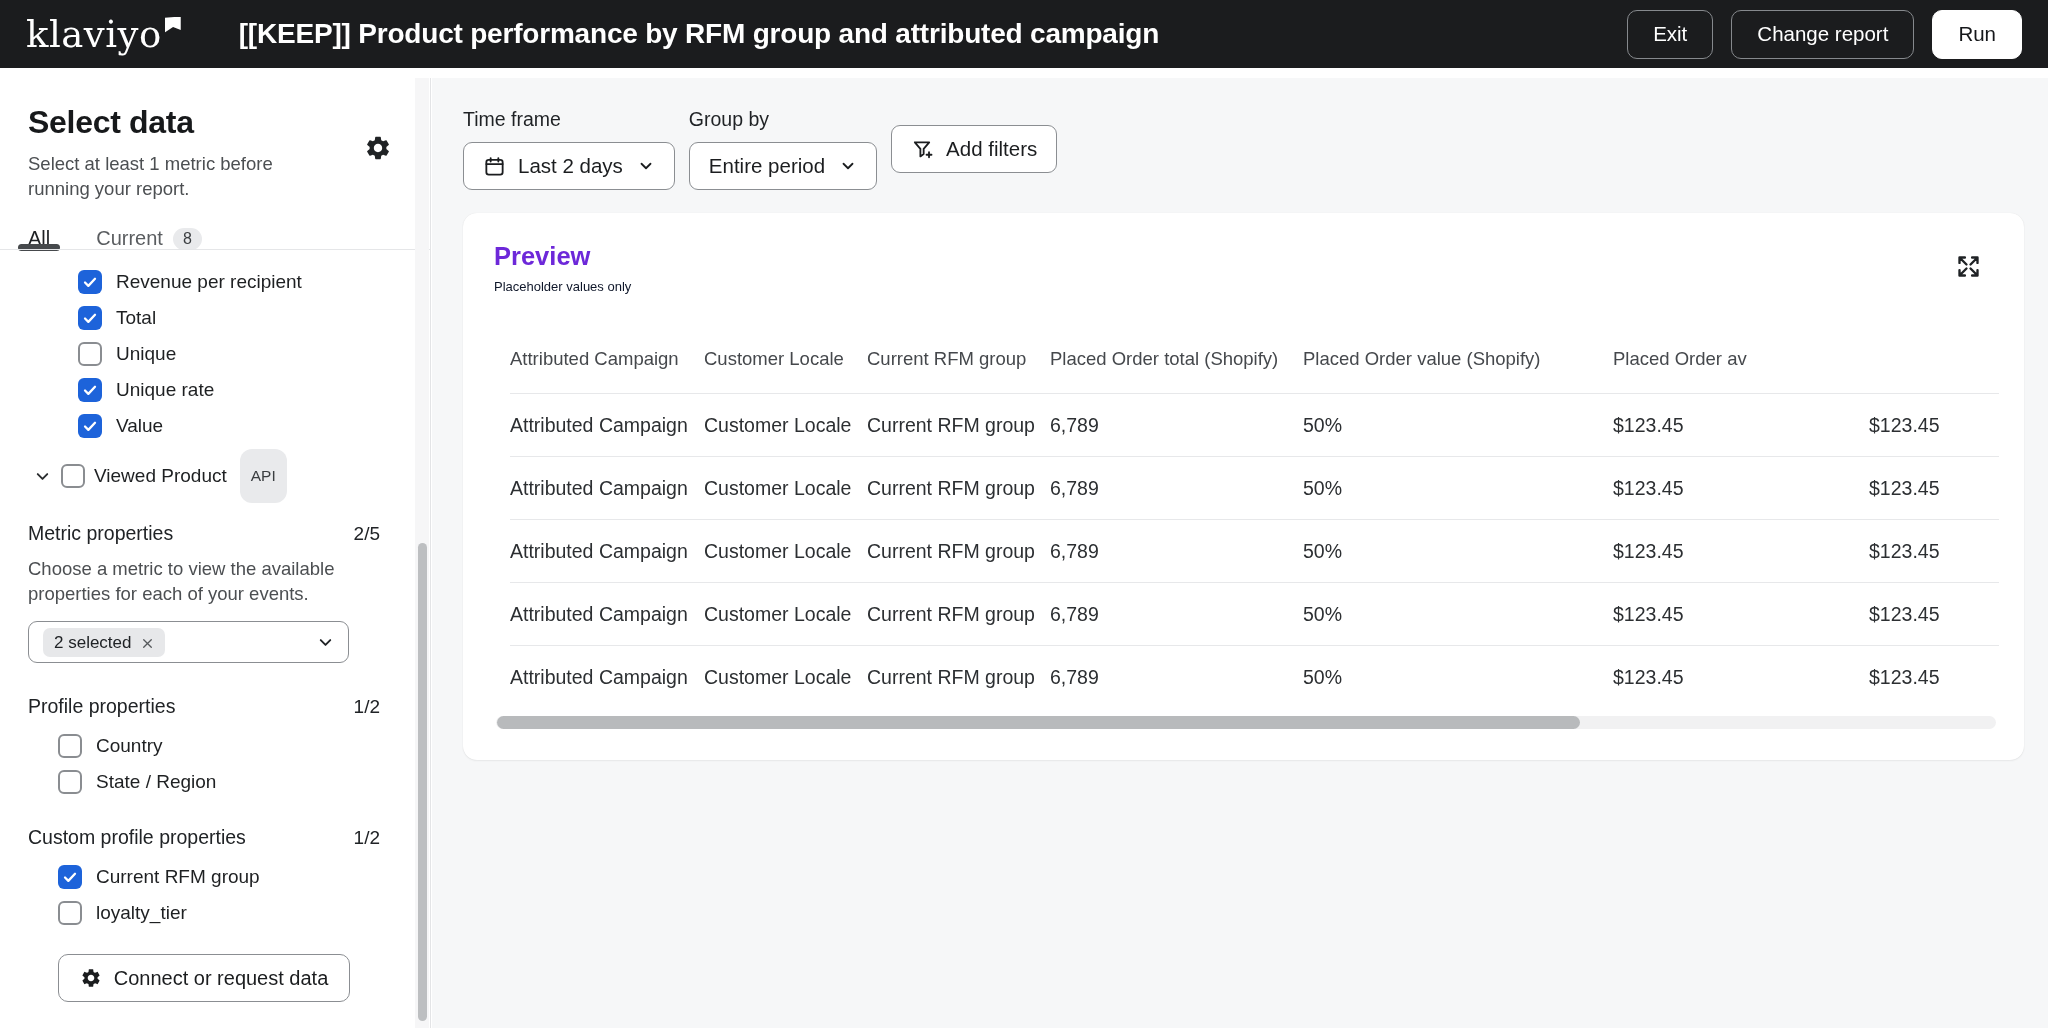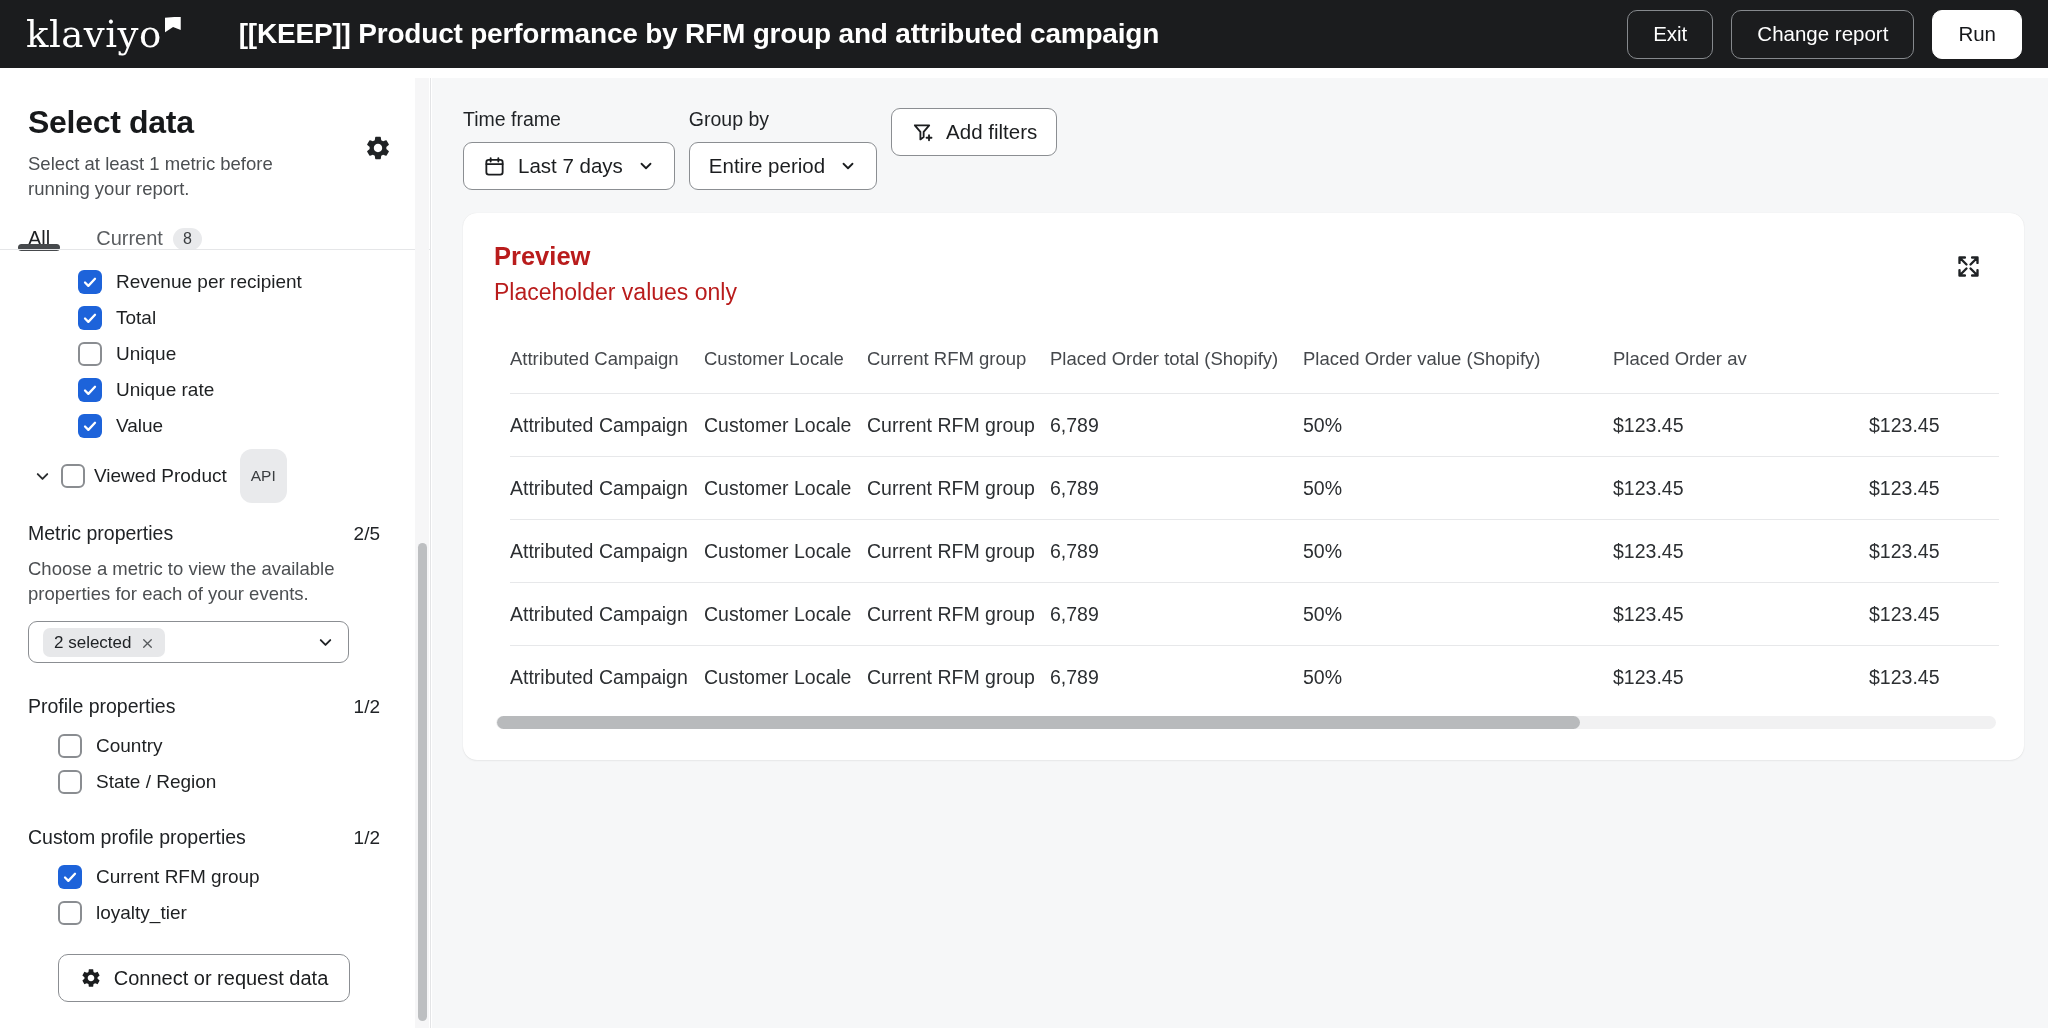--- a/index.html
+++ b/index.html
@@ -85,7 +85,7 @@
 
   
   .main { position:absolute; left:432px; top:78px; right:0; bottom:0; background:#f6f7f8; }
-  .controls { display:flex; align-items:flex-start; gap:14px; margin:30px 0 0 31px; }
+  .controls { display:flex; align-items:center; gap:14px; margin:30px 0 0 31px; }
   .control-label { display:block; font-size:19.5px; color:#1f2225; margin-bottom:11px; }
   .ctl-btn {
     display:inline-flex; align-items:center; gap:12px; height:48px; padding:0 19px;

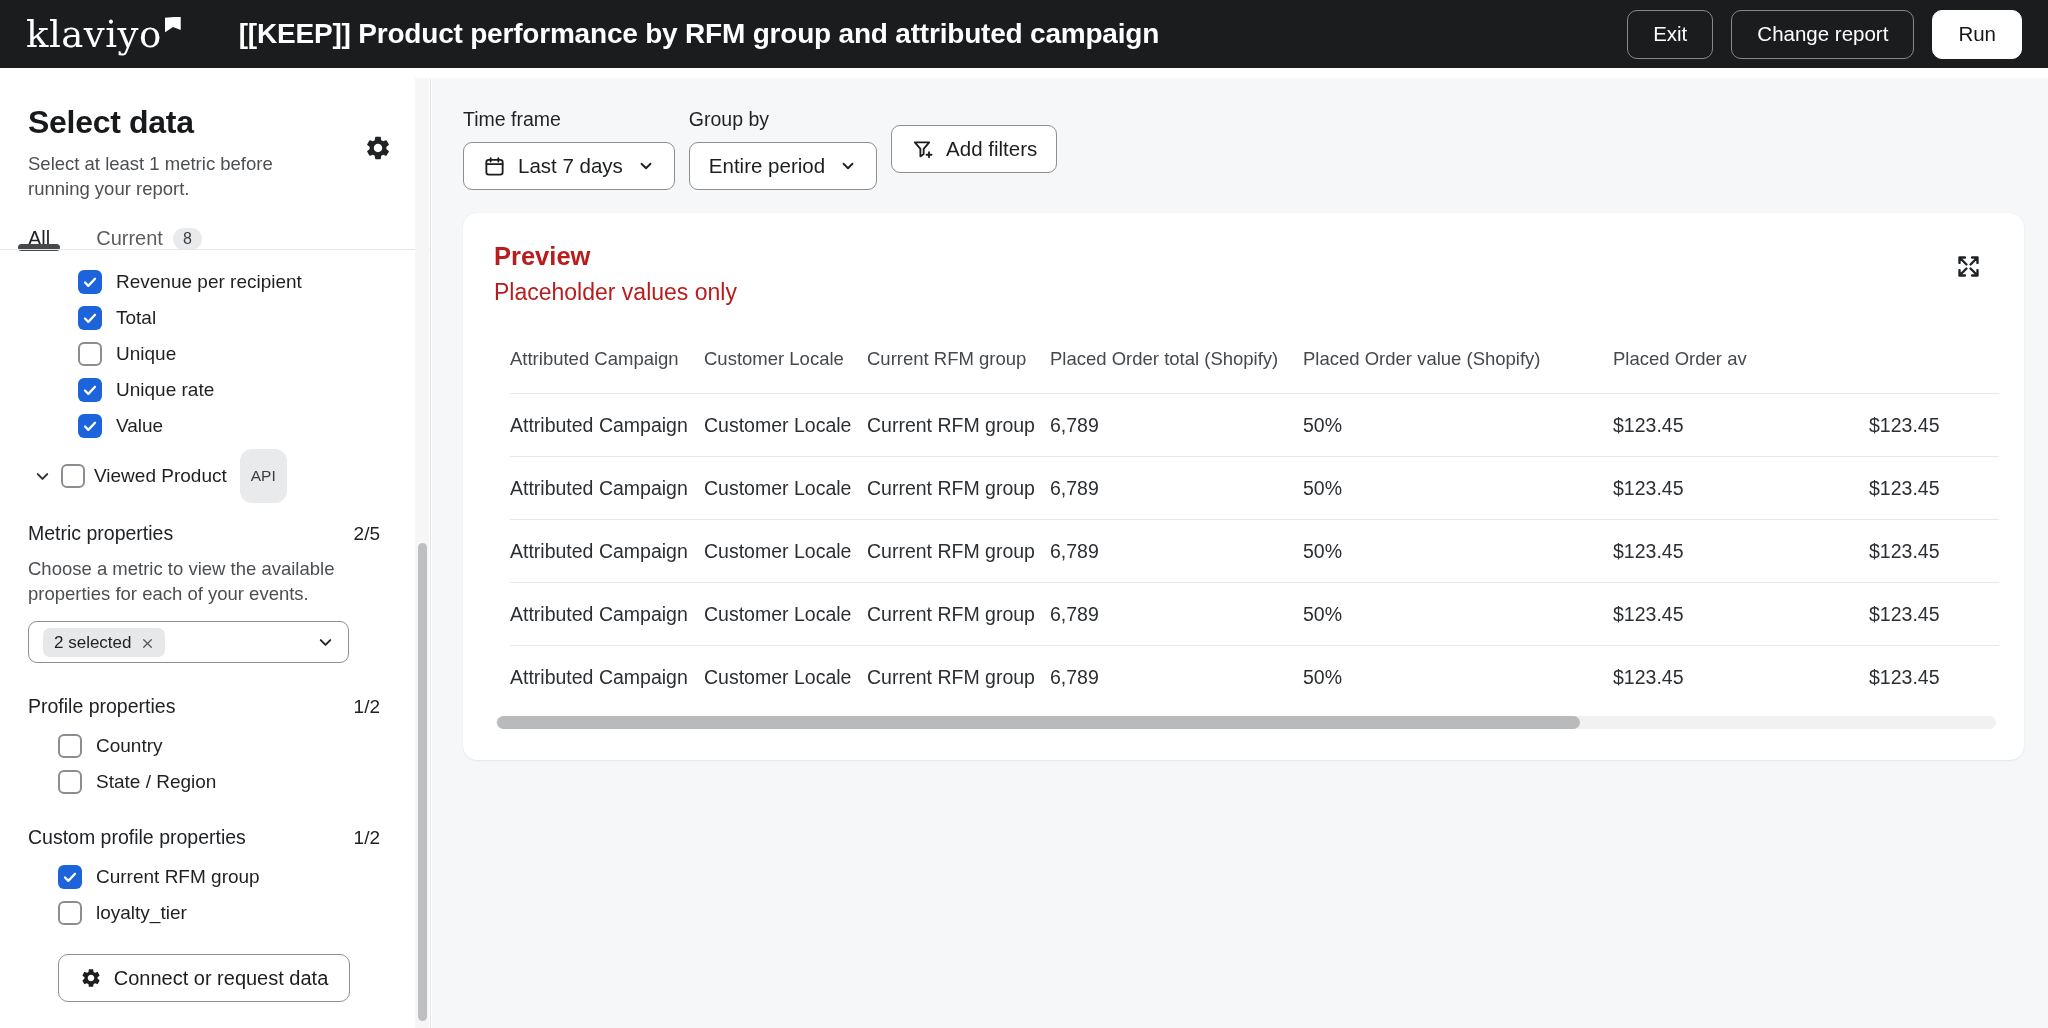--- a/index.html
+++ b/index.html
@@ -282,7 +282,7 @@
               <rect x="3.5" y="5" width="17" height="15.5" rx="2.5"></rect>
               <path d="M8 3.2v3.6M16 3.2v3.6M3.5 9.5h17"></path>
             </svg>
-          <span>Last 7 days</span>
+          <span>Last 2 days</span>
           <svg class="chev" viewBox="0 0 24 24" fill="none" stroke="currentColor" stroke-width="2.4" stroke-linecap="round" stroke-linejoin="round">
               <path d="M6 9l6 6 6-6"></path>
             </svg>

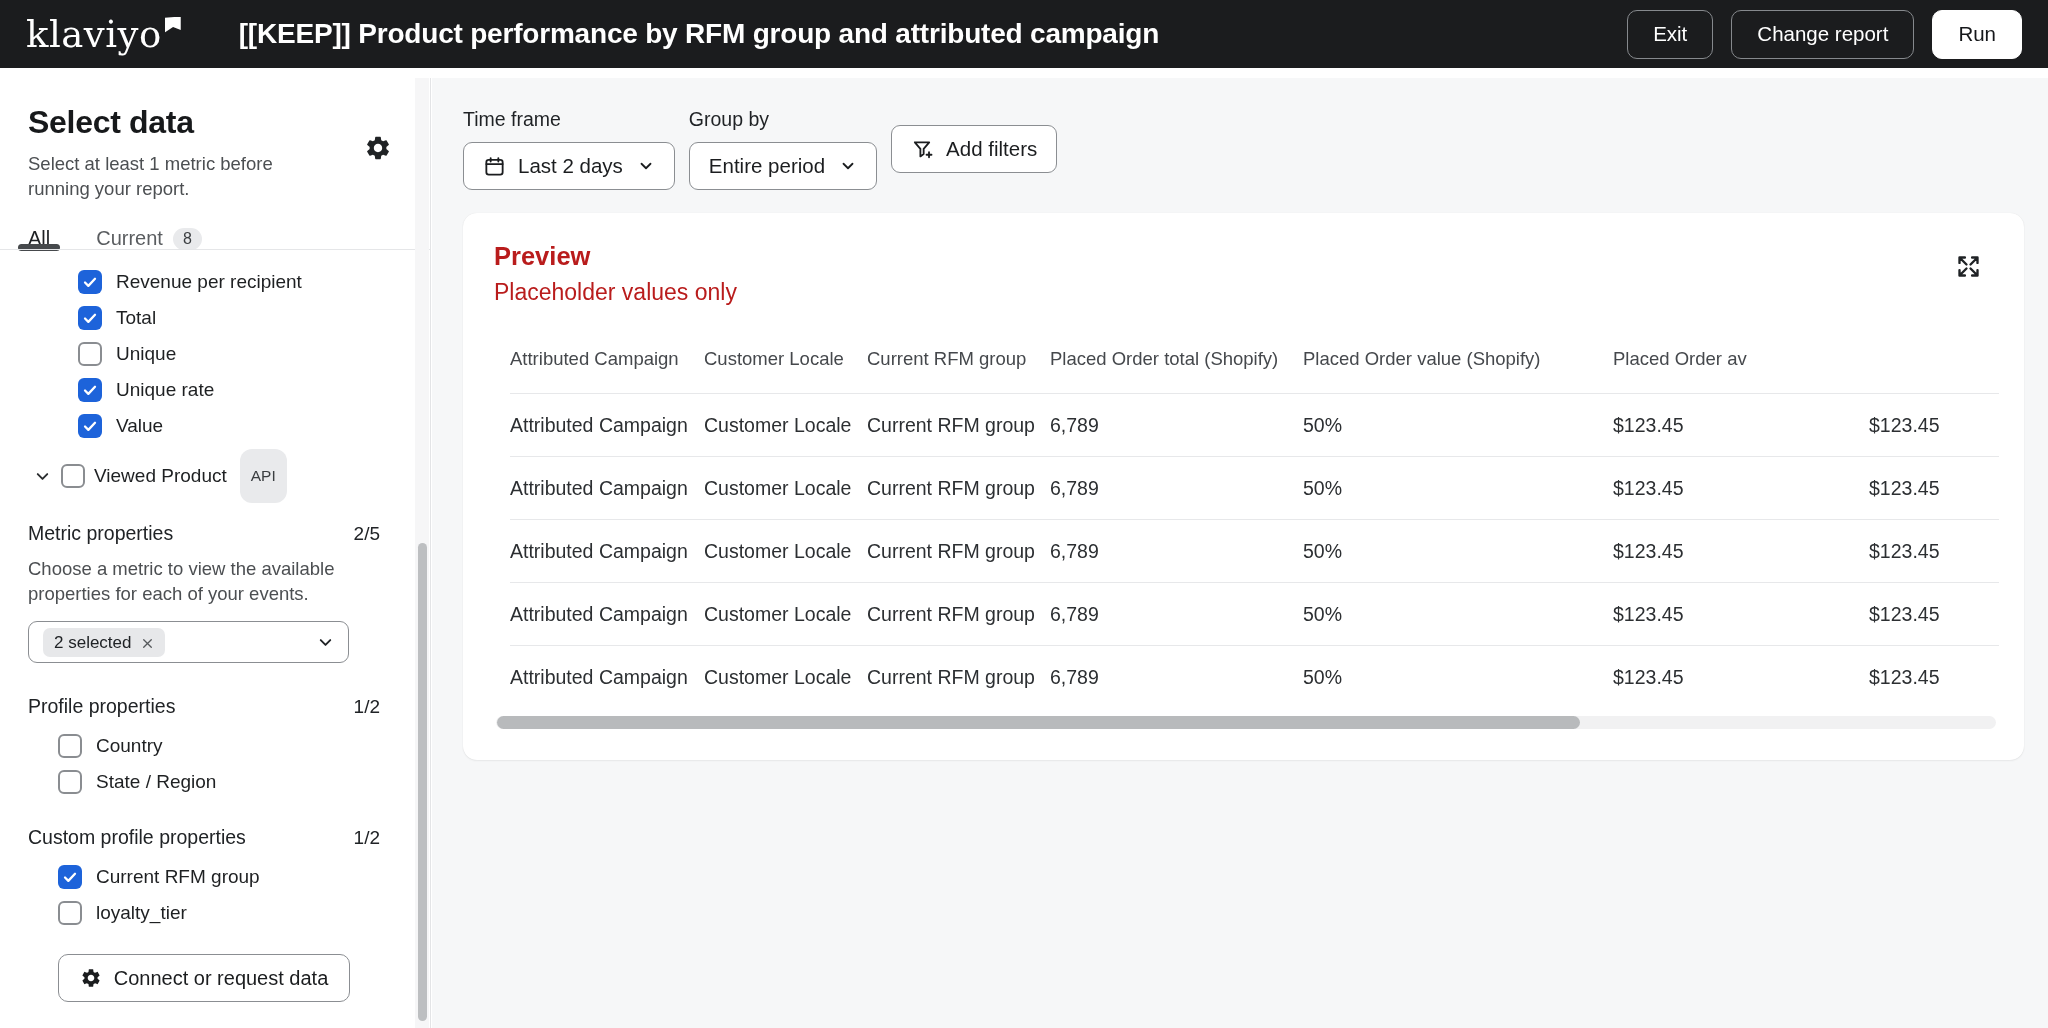--- a/index.html
+++ b/index.html
@@ -101,7 +101,7 @@
     background:#fff; border-radius:14px;
     box-shadow:0 1px 2px rgba(20,21,22,.06), 0 0 1px rgba(20,21,22,.10);
   }
-  .card-title { position:absolute; left:31px; top:29px; font-size:25.5px; font-weight:700; color:#b91c1c; }
+  .card-title { position:absolute; left:31px; top:29px; font-size:25.5px; font-weight:700; color:#6d28d9; }
   .card-sub { position:absolute; left:31px; top:66px; font-size:23px; color:#b91c1c; }
   .expand-btn { position:absolute; top:40px; right:42px; width:27px; height:27px; color:#1f2225; cursor:pointer; }
 

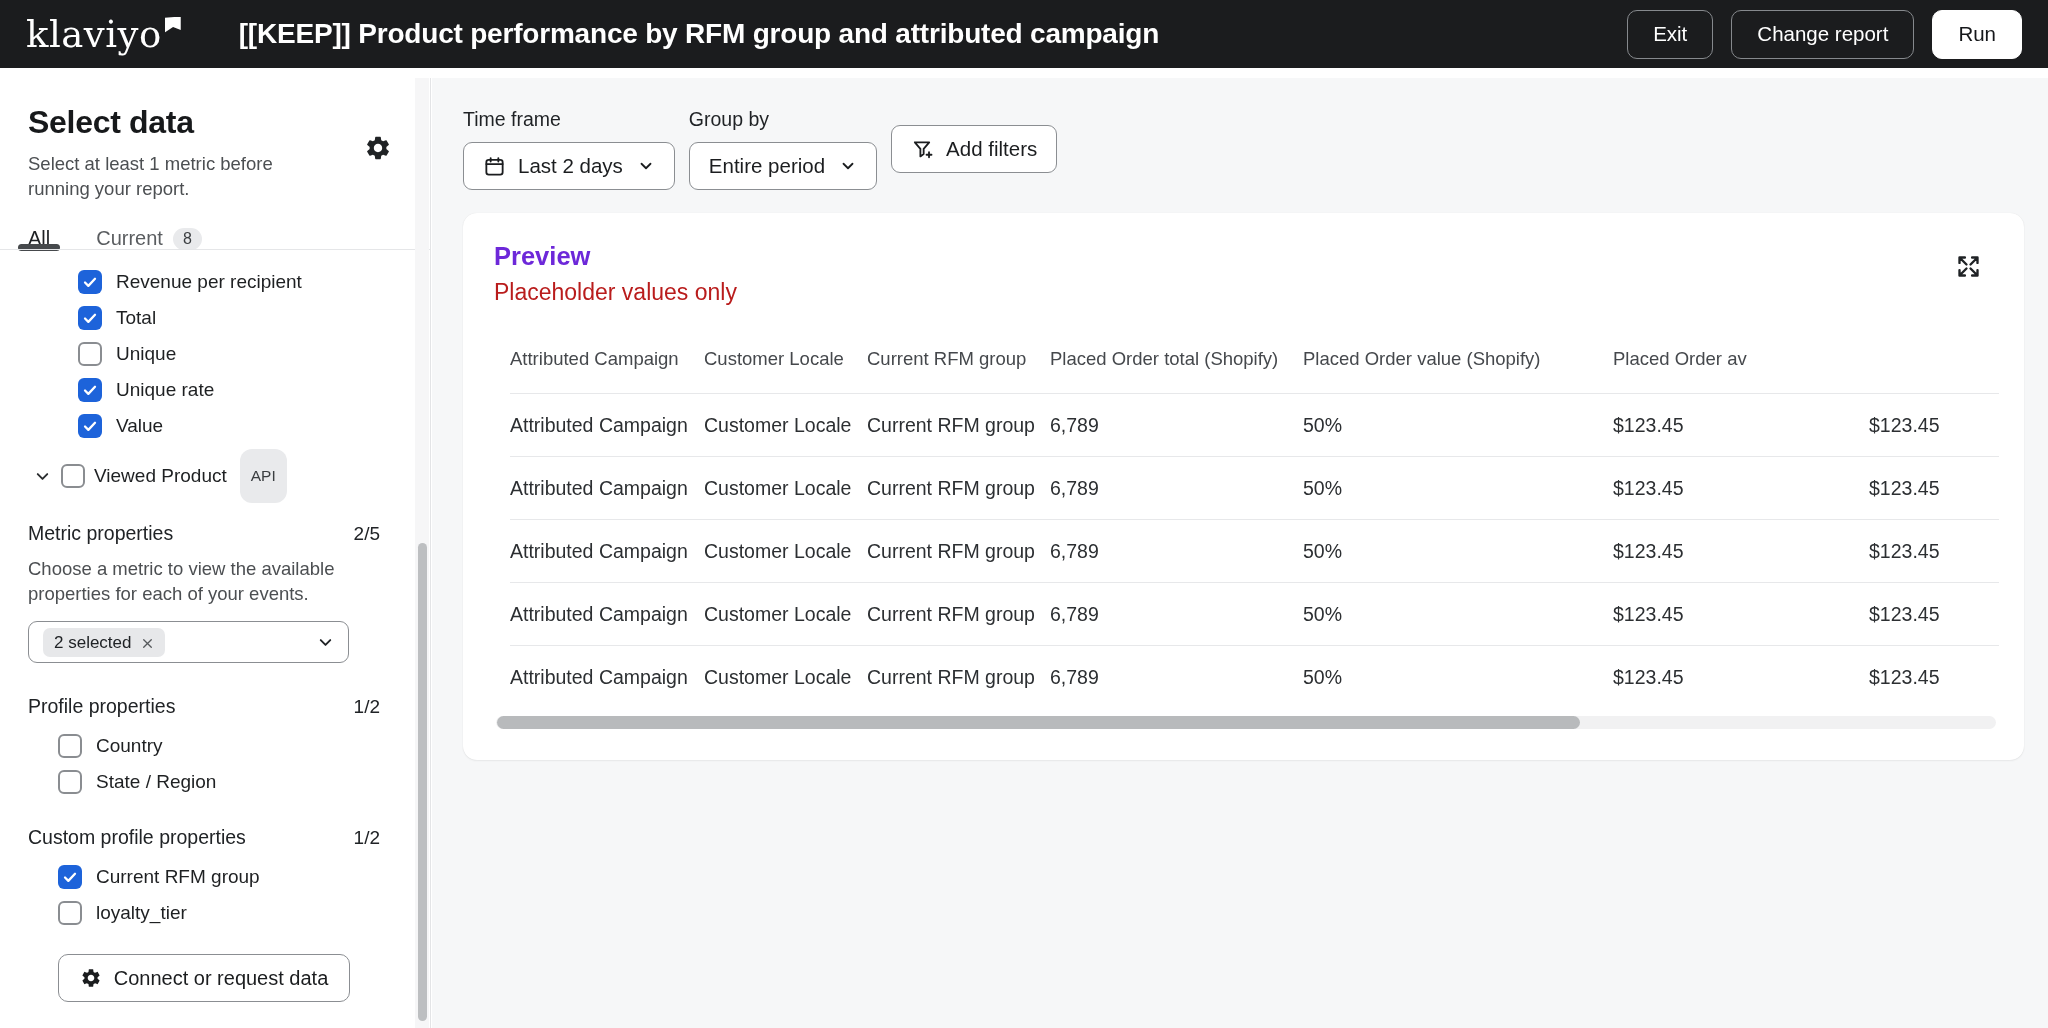--- a/index.html
+++ b/index.html
@@ -102,7 +102,7 @@
     box-shadow:0 1px 2px rgba(20,21,22,.06), 0 0 1px rgba(20,21,22,.10);
   }
   .card-title { position:absolute; left:31px; top:29px; font-size:25.5px; font-weight:700; color:#6d28d9; }
-  .card-sub { position:absolute; left:31px; top:66px; font-size:23px; color:#b91c1c; }
+  .card-sub { position:absolute; left:31px; top:66px; font-size:13px; color:#0f172a; }
   .expand-btn { position:absolute; top:40px; right:42px; width:27px; height:27px; color:#1f2225; cursor:pointer; }
 
   .table { position:absolute; left:47px; right:25px; top:135px; }

